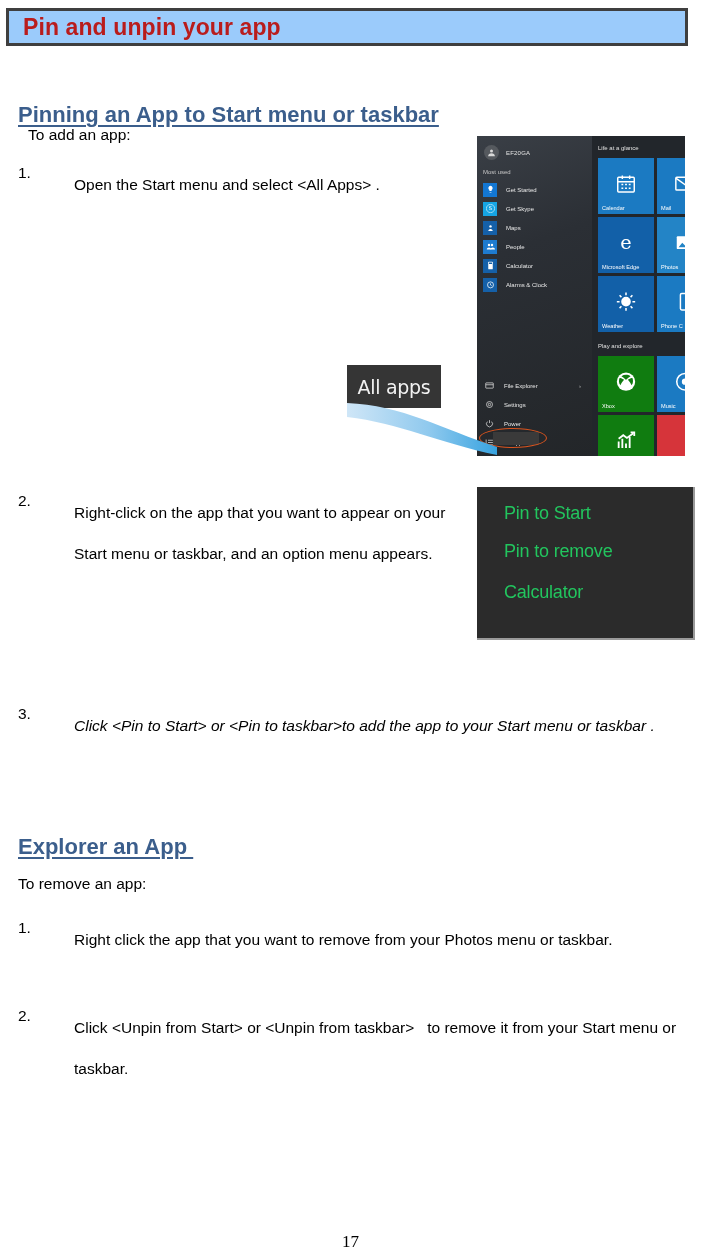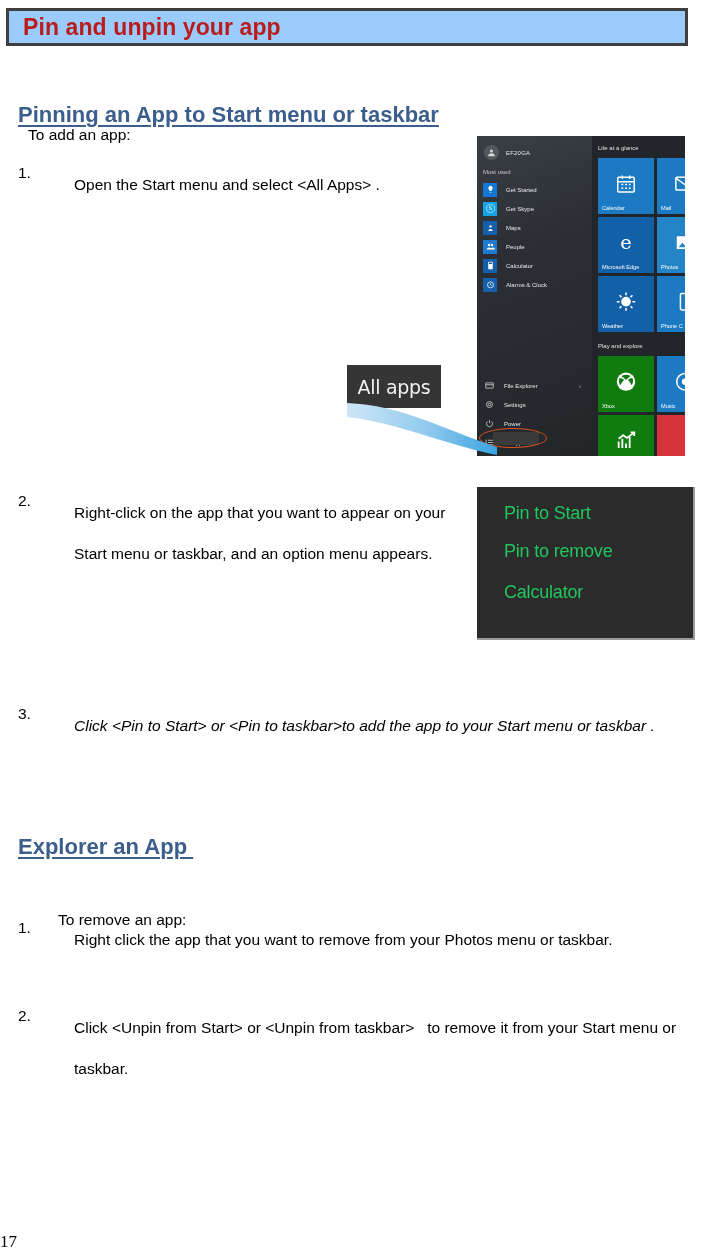--- a/index.html
+++ b/index.html
@@ -76,7 +76,7 @@
   }
 
   #t-toadd     { left: 28px; top: 127px; }
-  #t-toremove  { left: 18px; top: 912px; margin-left: 40px; }
+  #t-toremove  { left: 18px; top: 876px; }
 
   #li-1  { left: 18px; top: 164px; width: 430px; }
   #li-2  { left: 18px; top: 492px; width: 440px; }

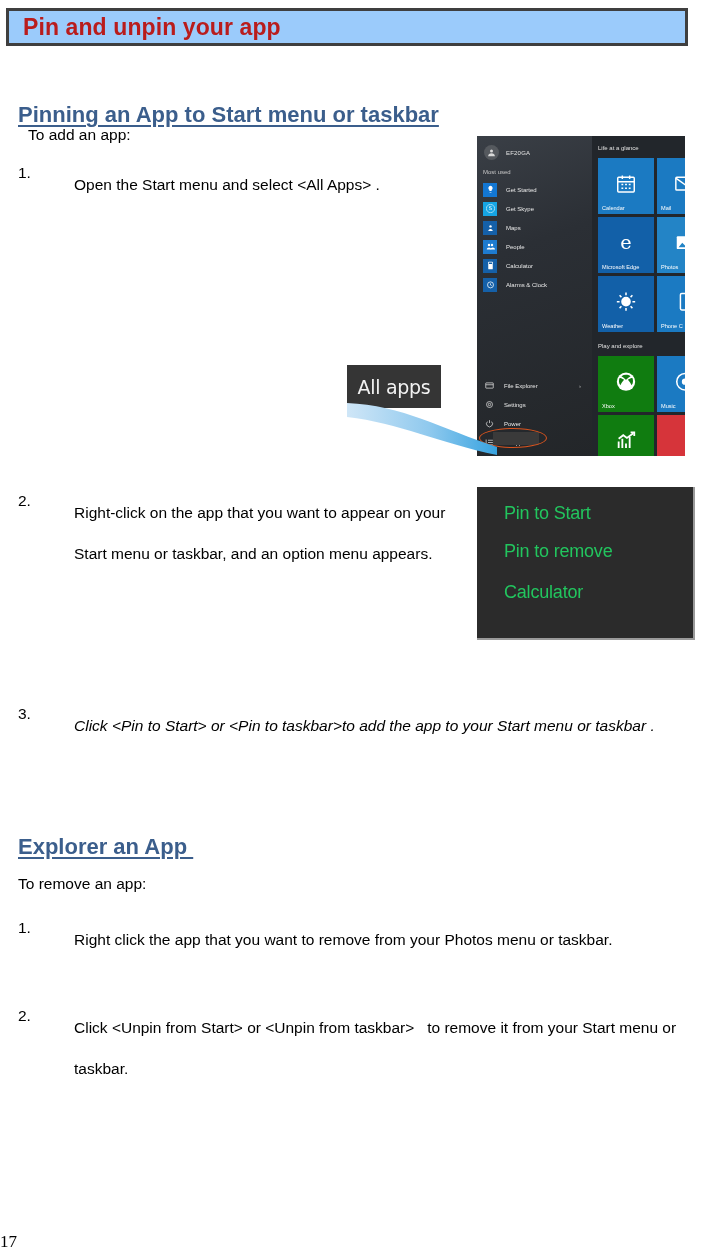--- a/index.html
+++ b/index.html
@@ -96,6 +96,7 @@
     left: 0;
     right: 0;
     top: 1232px;
+    text-align: center;
     font-family: "Liberation Serif", serif;
     font-size: 17px;
     color: #000;

